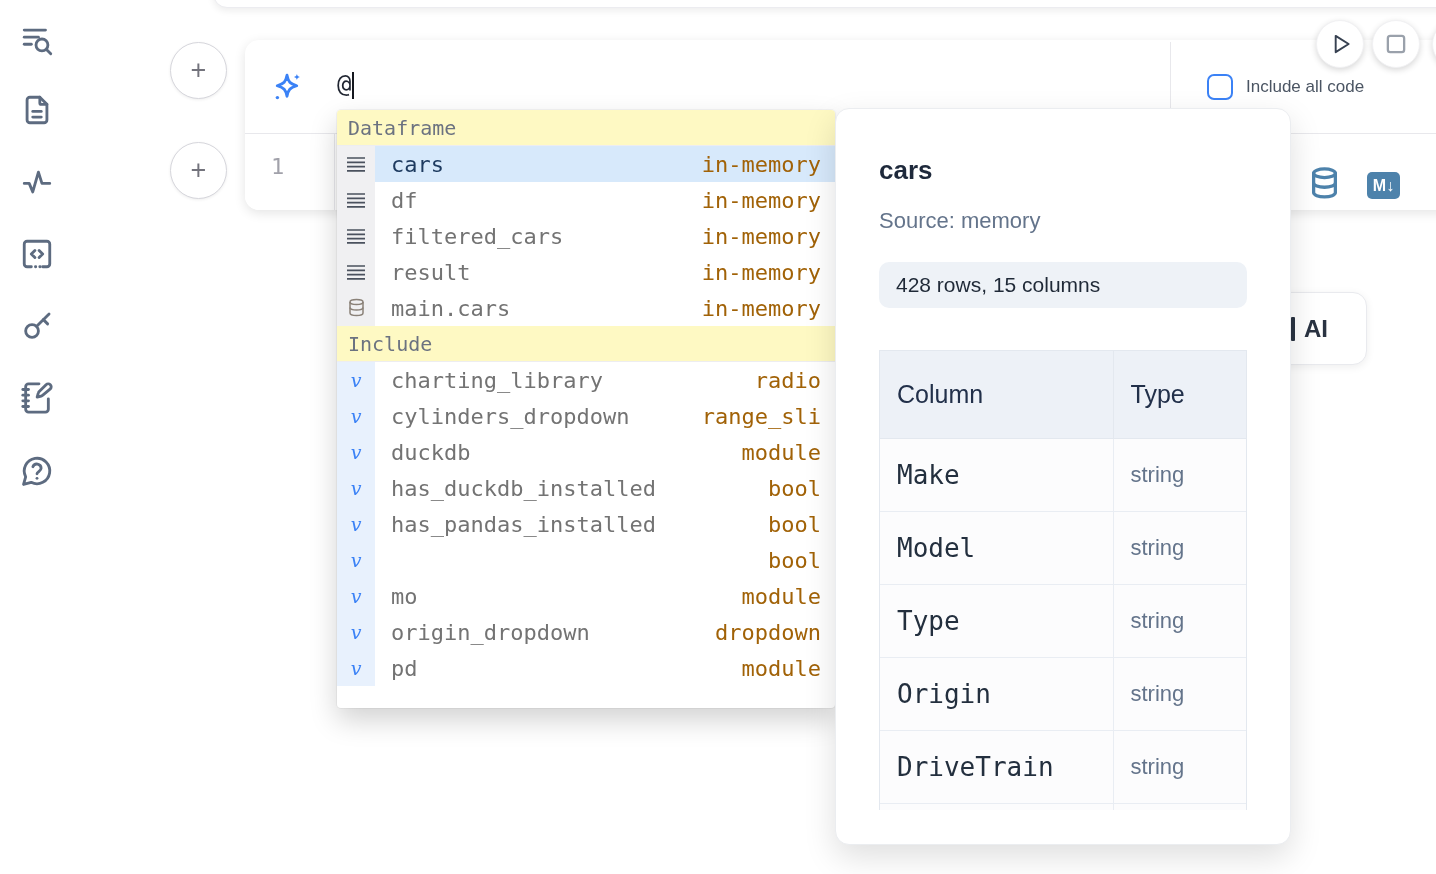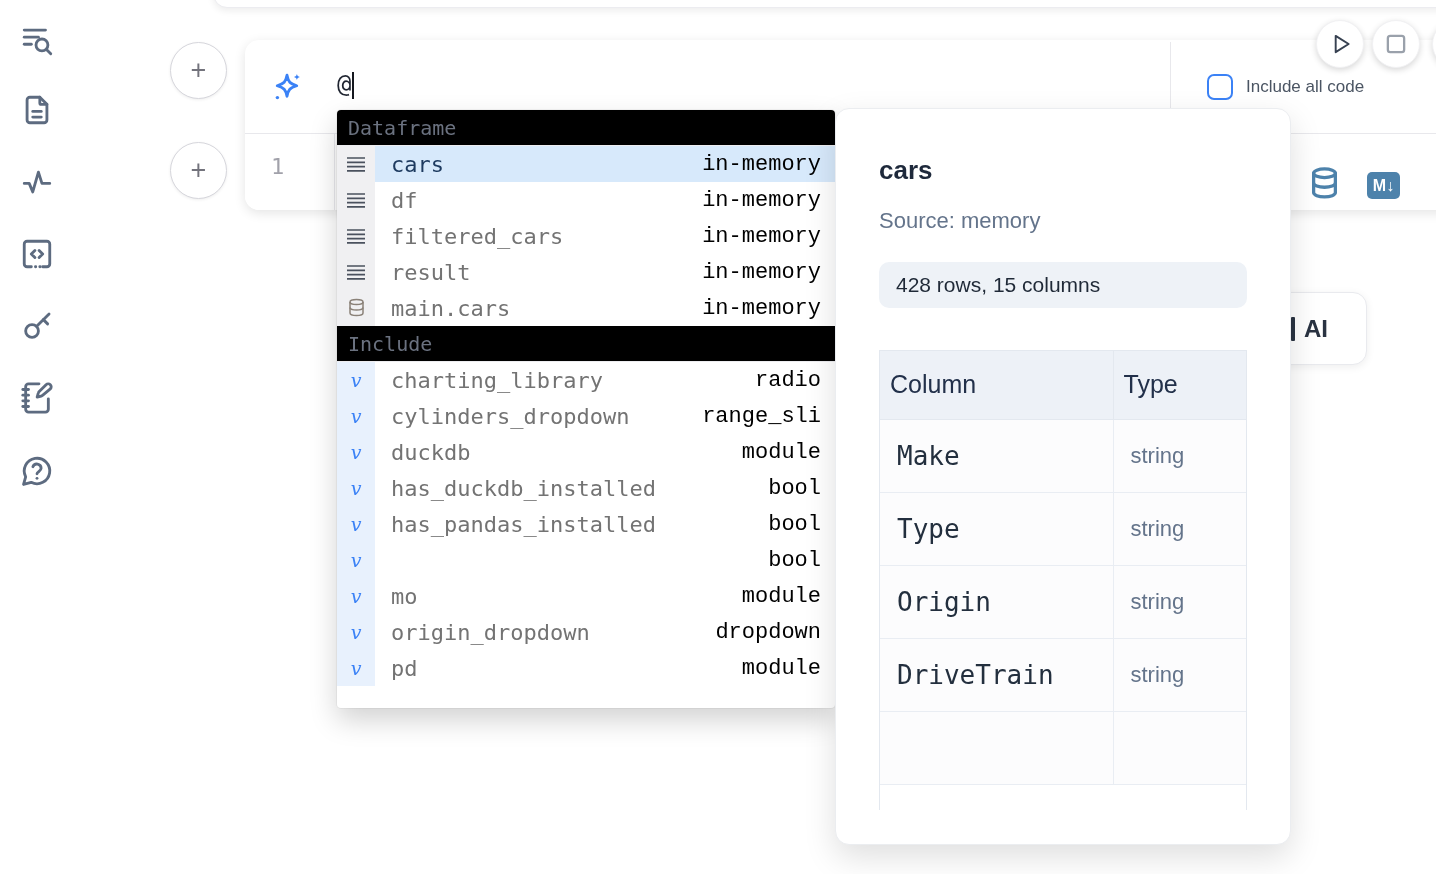--- a/index.html
+++ b/index.html
@@ -73,7 +73,7 @@
     background:#fff; z-index:11; overflow:hidden; border-radius:4px;
     box-shadow:0 12px 28px rgba(0,0,0,.18), 0 0 0 1px rgba(0,0,0,.04);
   }
-  .ac-header { height:36px; background:#000000; color:#6b7280; font-size:20px;
+  .ac-header { height:36px; background:#fef9c3; color:#6b7280; font-size:20px;
                line-height:36px; padding-left:11px; border-bottom:1px solid #ededf0;
                font-family:"DejaVu Sans Mono", monospace; }
   .ac-row { height:36px; display:flex; align-items:stretch; cursor:pointer;

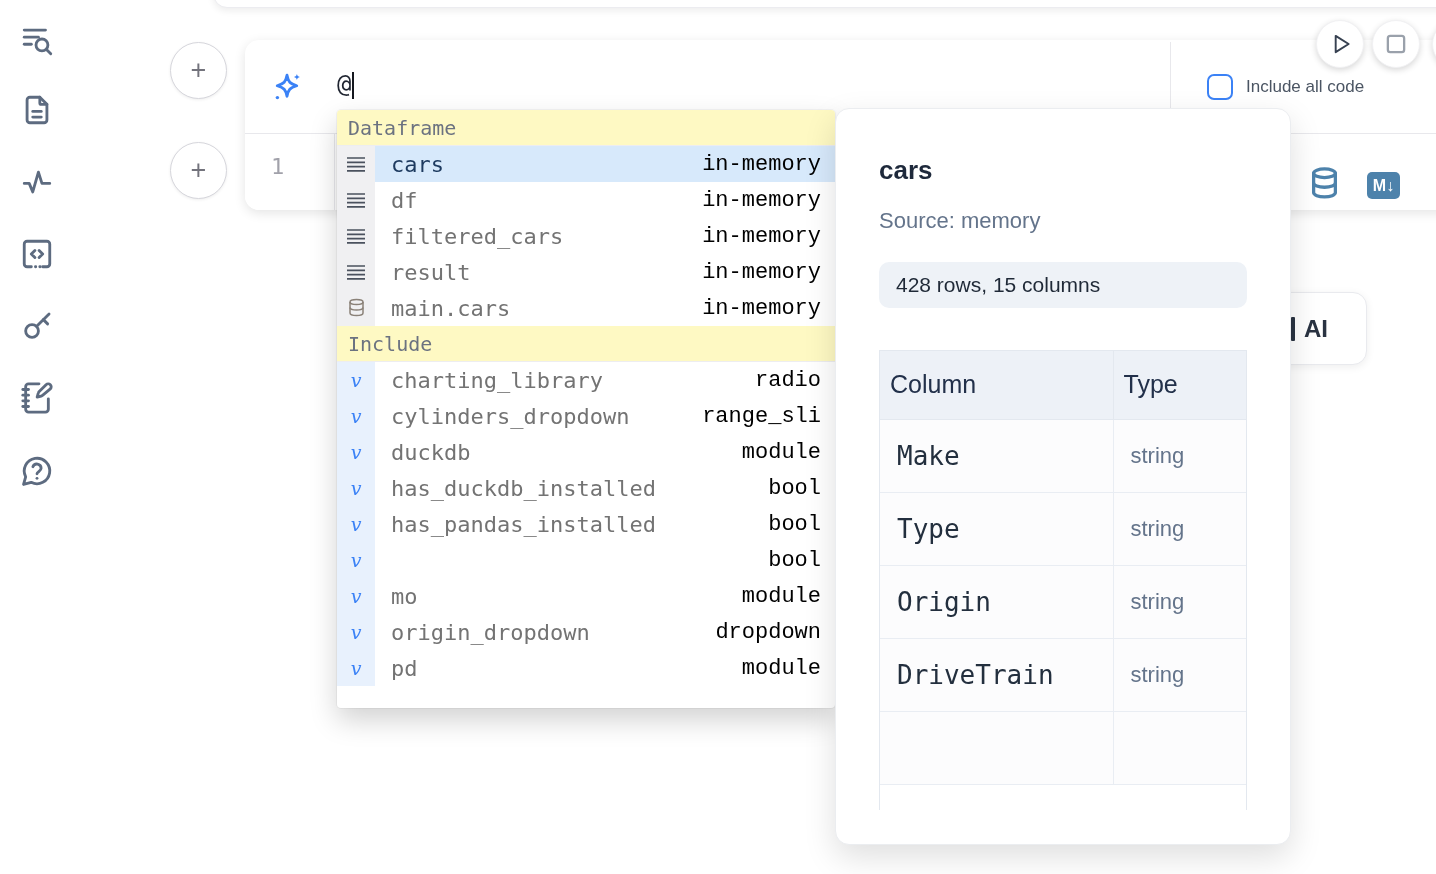--- a/index.html
+++ b/index.html
@@ -85,7 +85,7 @@
   .ac-row.selected .ac-main { background:#d7e9fb; }
   .ac-name { color:#737373; white-space:nowrap; }
   .ac-row.selected .ac-name { color:#1d3a5f; }
-  .ac-type { margin-left:auto; color:#000000; white-space:nowrap;font-family:Liberation Mono, monospace; }
+  .ac-type { margin-left:auto; color:#a16207; white-space:nowrap; }
   .var-glyph { font-family:"DejaVu Serif", serif; font-style:italic; font-size:19px; color:#3b82f6; }
 
   

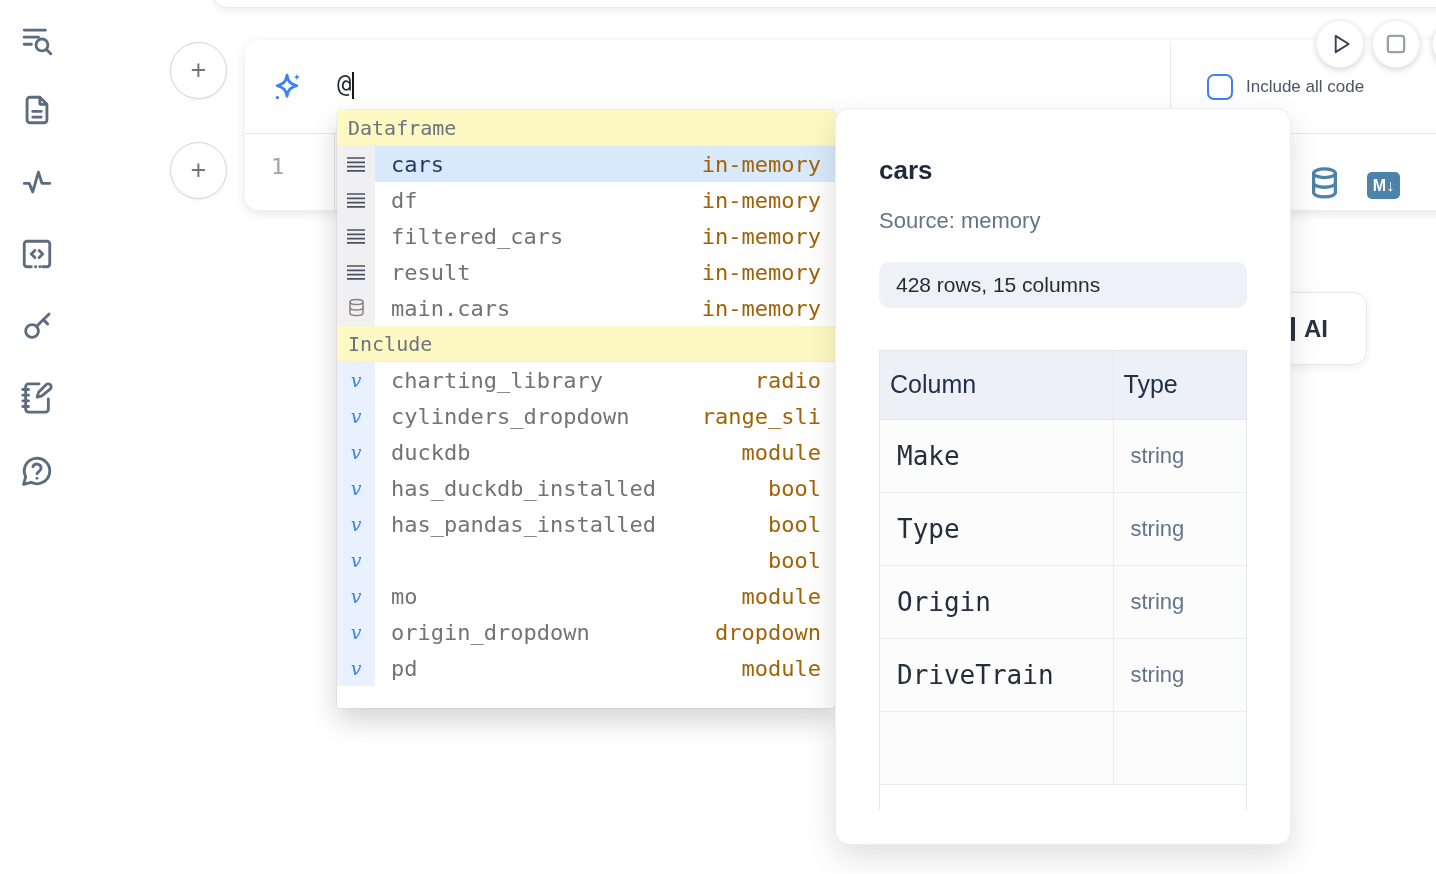--- a/index.html
+++ b/index.html
@@ -113,8 +113,8 @@
                  border:1px solid #e3e8ef; border-bottom:none; }
   .schema { width:100%; border-collapse:collapse; table-layout:fixed; }
   .schema col.c1 { width:233px; }
-  .schema th { height:68px; background:#edf1f7; text-align:left; font-weight:normal;
-               font-size:25px; color:#22304a; padding-left:10px;
+  .schema th { height:87px; background:#edf1f7; text-align:left; font-weight:normal;
+               font-size:25px; color:#22304a; padding-left:17px;
                border-bottom:1px solid #e3e8ef; border-right:1px solid #e3e8ef;margin-left:22px; }
   .schema th:last-child, .schema td:last-child { border-right:none; }
   .schema td { height:73px; border-bottom:1px solid #e9edf3; border-right:1px solid #e9edf3;

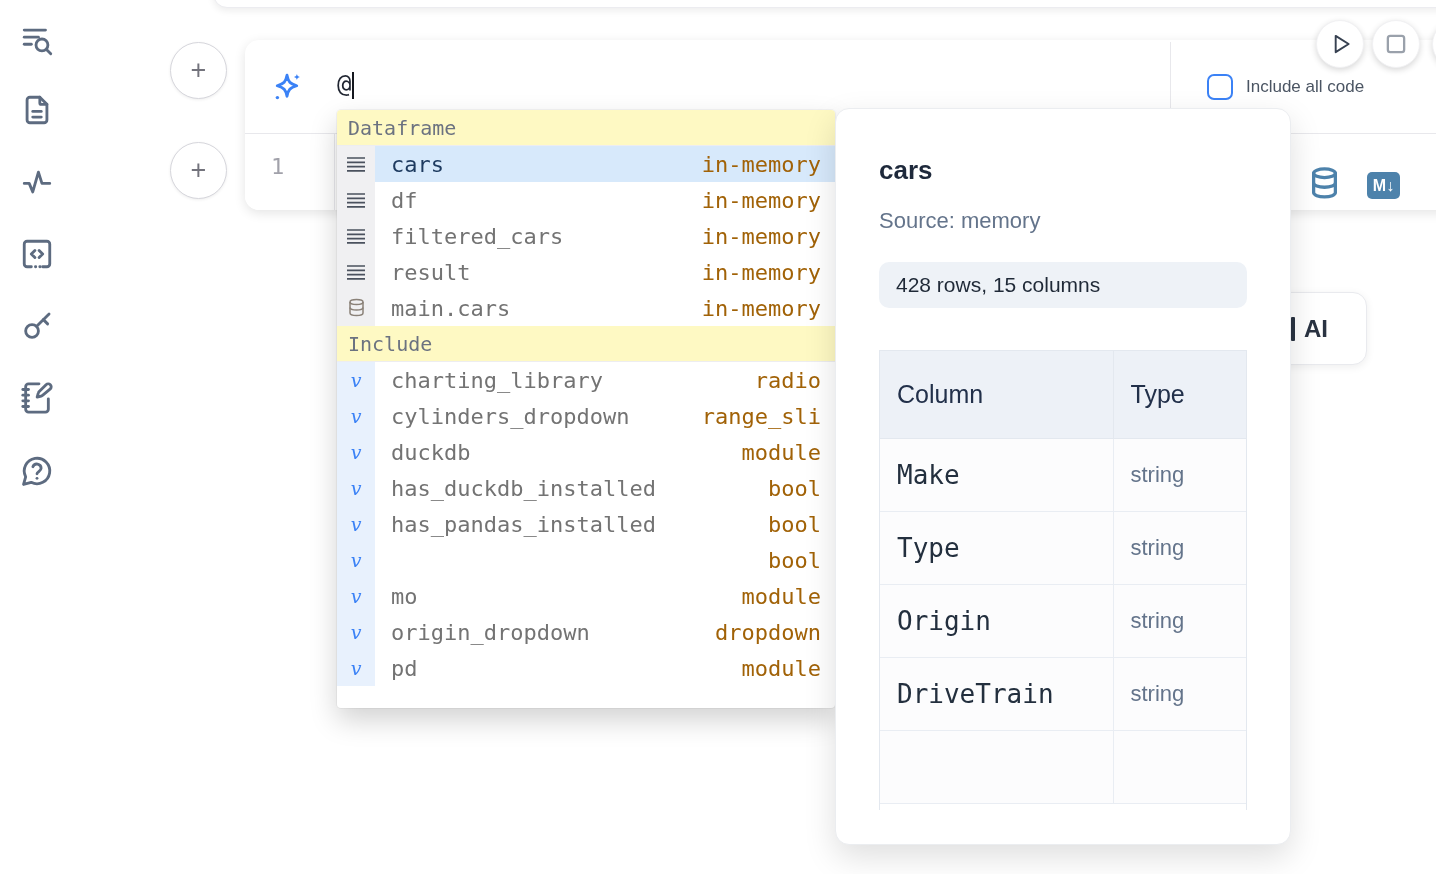--- a/index.html
+++ b/index.html
@@ -412,6 +412,10 @@
             <td class="coltype">string</td>
           </tr>
           <tr>
+            <td class="colname">Model</td>
+            <td class="coltype">string</td>
+          </tr>
+          <tr>
             <td class="colname">Type</td>
             <td class="coltype">string</td>
           </tr>

